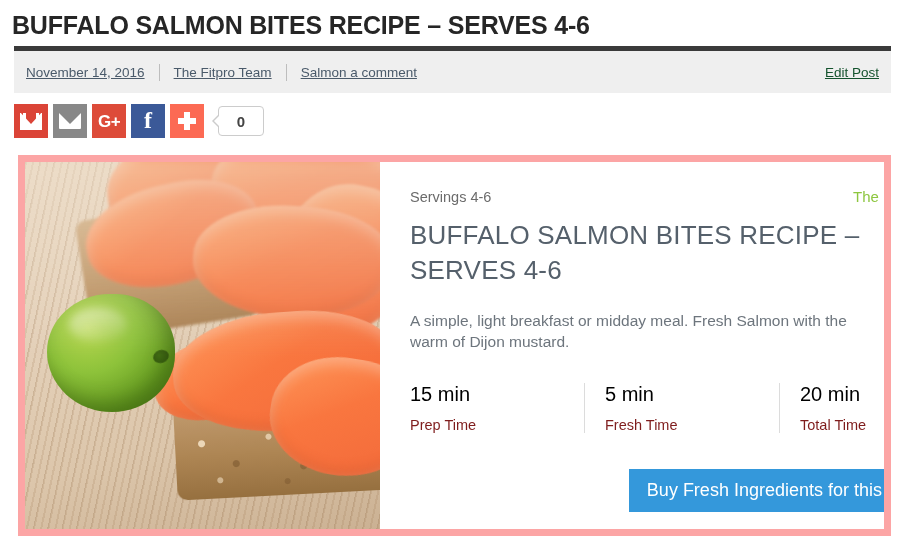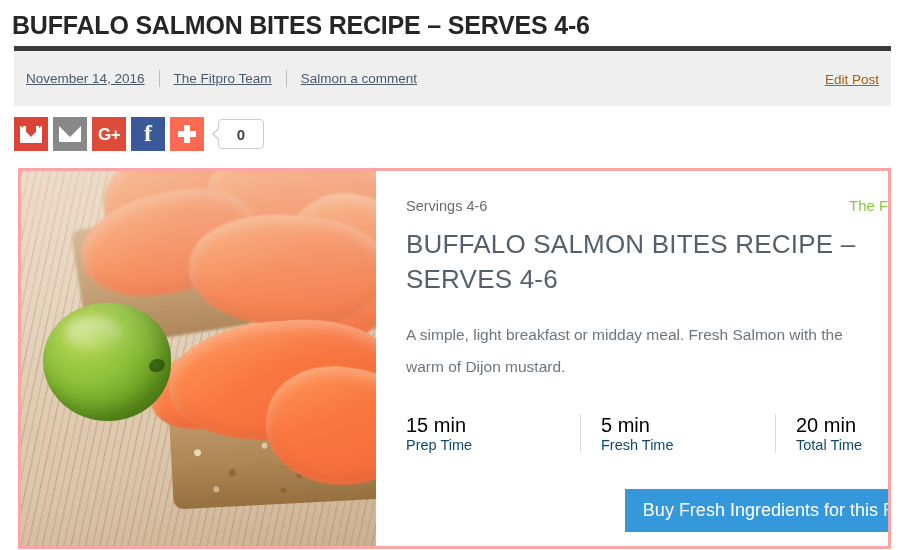--- a/index.html
+++ b/index.html
@@ -36,7 +36,7 @@
   .meta-bar {
     background: #efefef;
     margin: 0 14px;
-    height: 55px;
+    height: 42px;
     display: flex;
     align-items: center;
     padding: 0 12px;

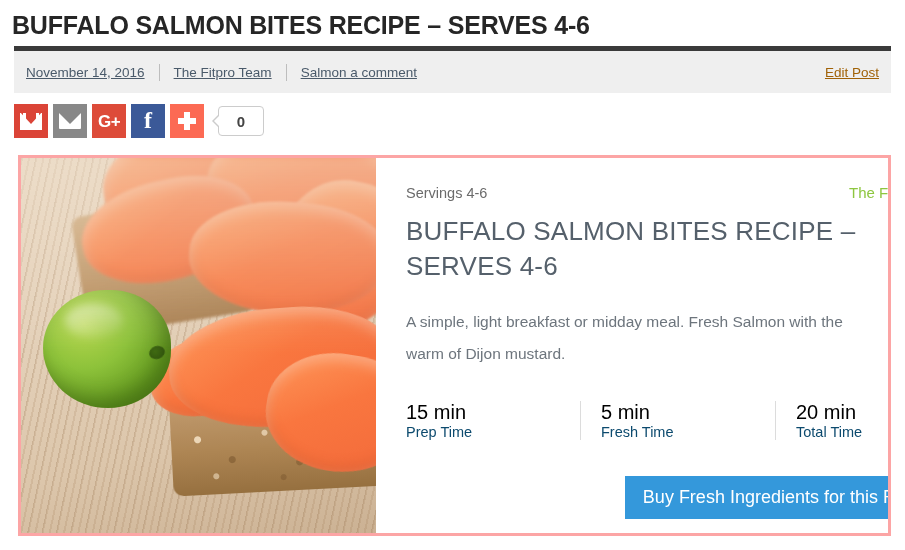--- a/index.html
+++ b/index.html
@@ -62,7 +62,7 @@
     background: #bdbdbd;
     margin: 0 14px;
   }
-  .meta-right .meta-link { color: #a16207; }
+  .meta-right .meta-link { color: #14532d; }
 
   
   .share-row {

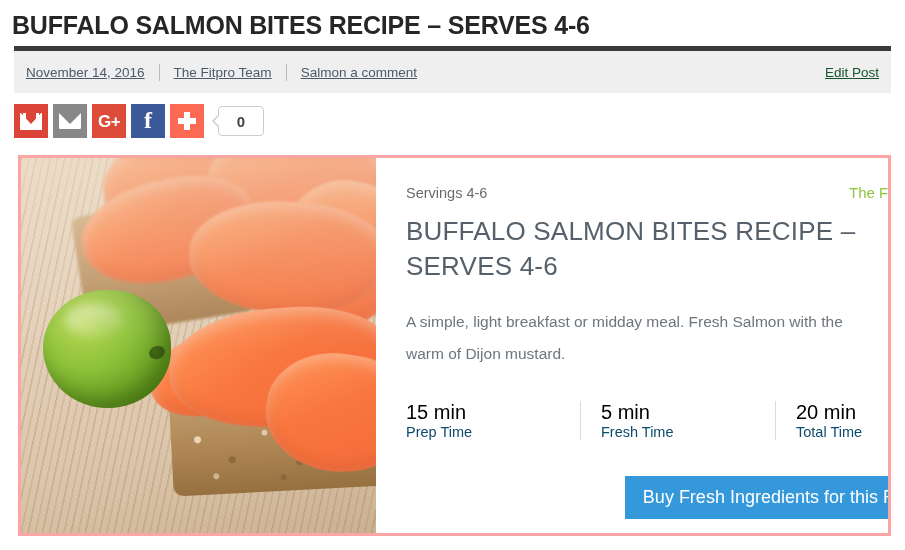--- a/index.html
+++ b/index.html
@@ -195,7 +195,7 @@
   
   .recipe-card {
     margin: 14px 14px 0 18px;
-    border: 3px solid #fca5a5;
+    border: 7px solid #fca5a5;
     background: #ffffff;
     display: flex;
     height: 381px;

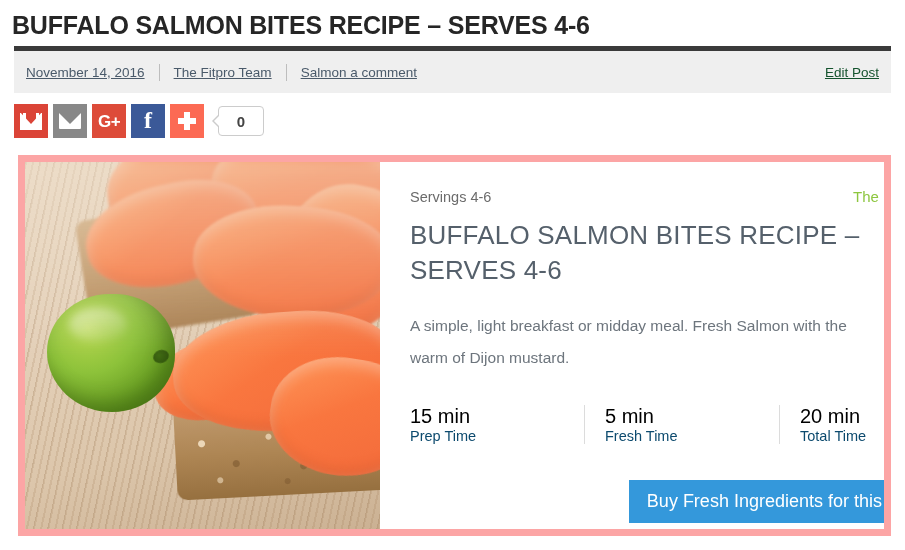--- a/index.html
+++ b/index.html
@@ -240,7 +240,7 @@
   .recipe-desc {
     font-size: 15.5px;
     color: #6d757d;
-    line-height: 32px;
+    line-height: 21px;
     margin-top: 22px;
     max-width: 440px;
   }

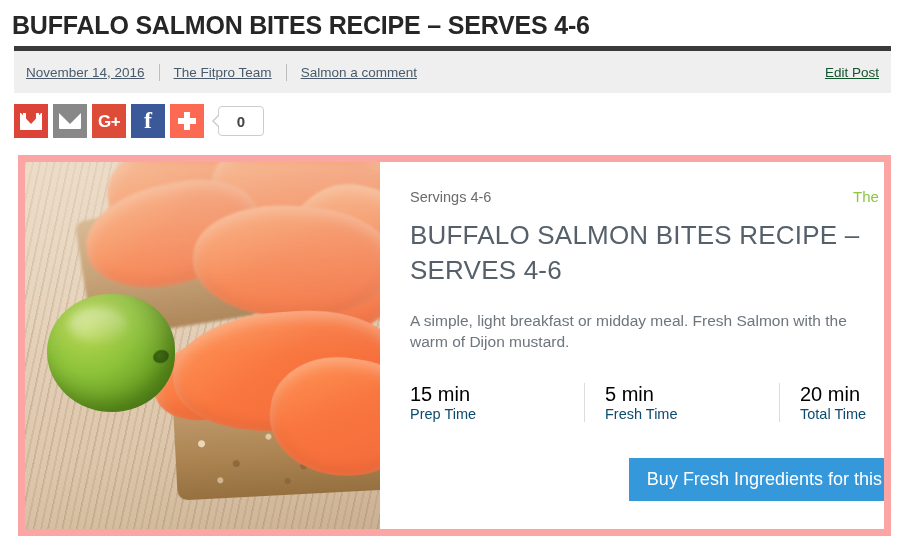--- a/index.html
+++ b/index.html
@@ -262,7 +262,8 @@
   }
   .time-lbl {
     font-size: 14.5px;
-    color: #0c4a6e;
+    color: #7f1d1d;
+    margin-top: 11px;
   }
 
   .cta-wrap {

